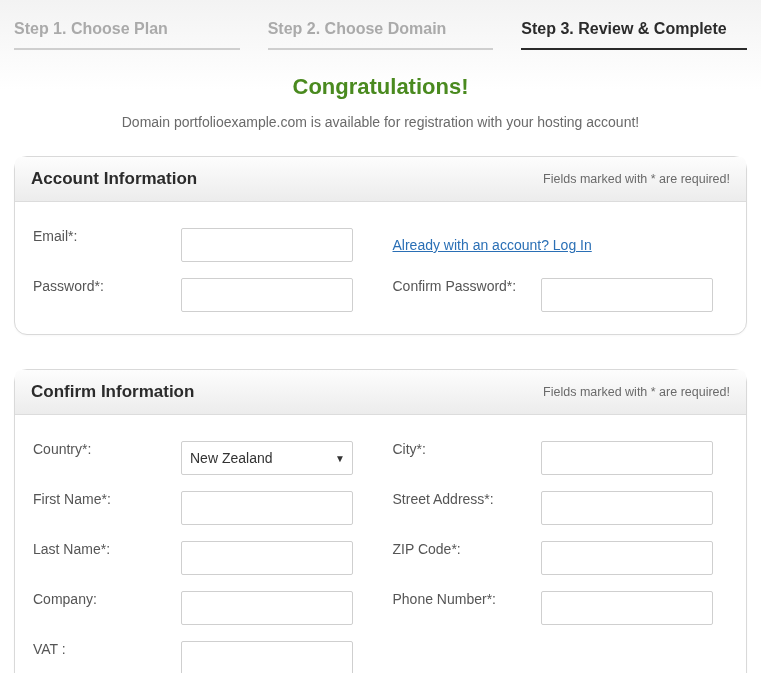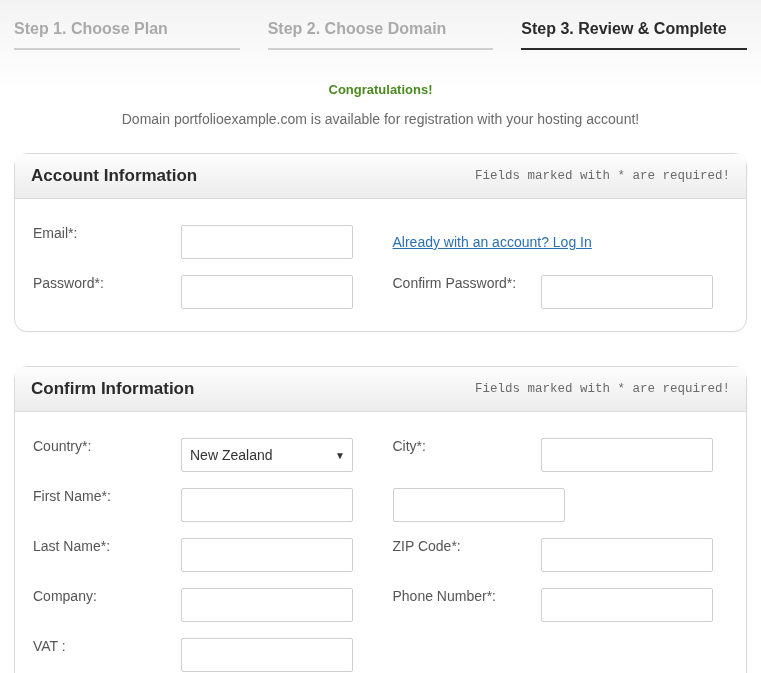--- a/index.html
+++ b/index.html
@@ -35,8 +35,8 @@
   text-align: center;
   color: #4a8a1f;
   font-weight: 700;
-  font-size: 13px;
-  margin-top: 32px;
+  font-size: 22px;
+  margin-top: 24px;
 }
 .domain-msg {
   text-align: center;

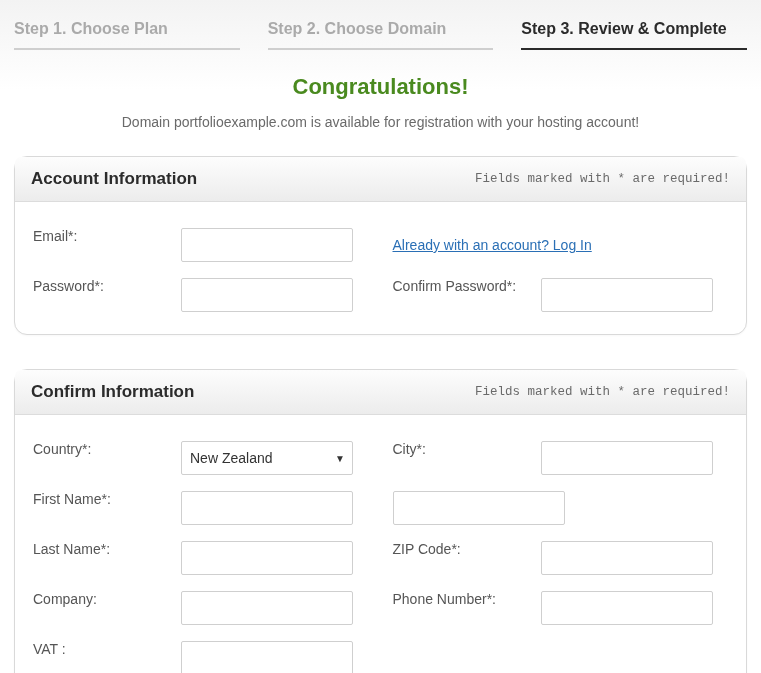--- a/index.html
+++ b/index.html
@@ -69,7 +69,6 @@
 .req-note {
   font-size: 12.5px;
   color: #6a6a6a;
-  font-family: Liberation Mono, monospace;
 }
 .card-body {
   padding: 26px 18px 22px;

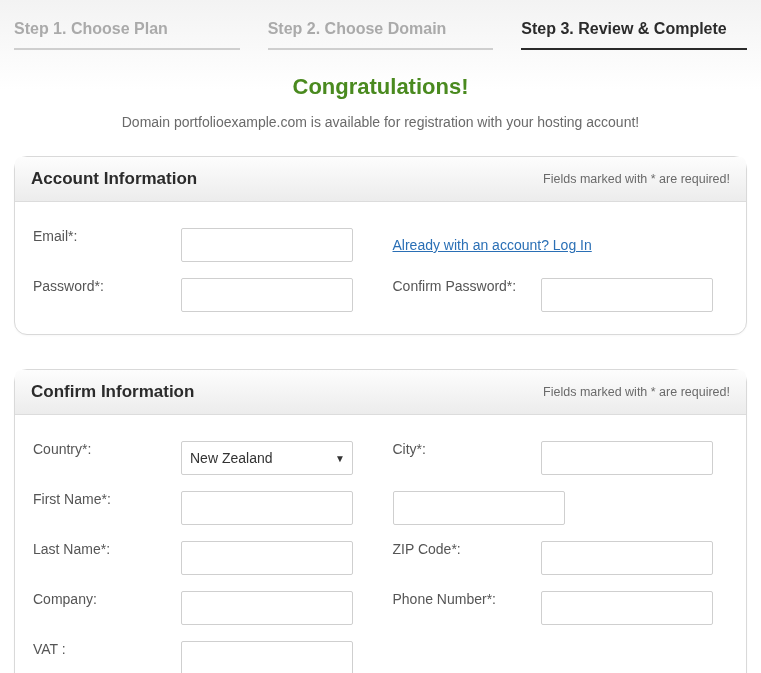--- a/index.html
+++ b/index.html
@@ -198,6 +198,7 @@
           <input type="text" value="" style="">
         </div>
         <div class="col">
+          <div class="label">Street Address*:</div>
           <input type="text" value="" style="">
         </div>
       </div>

